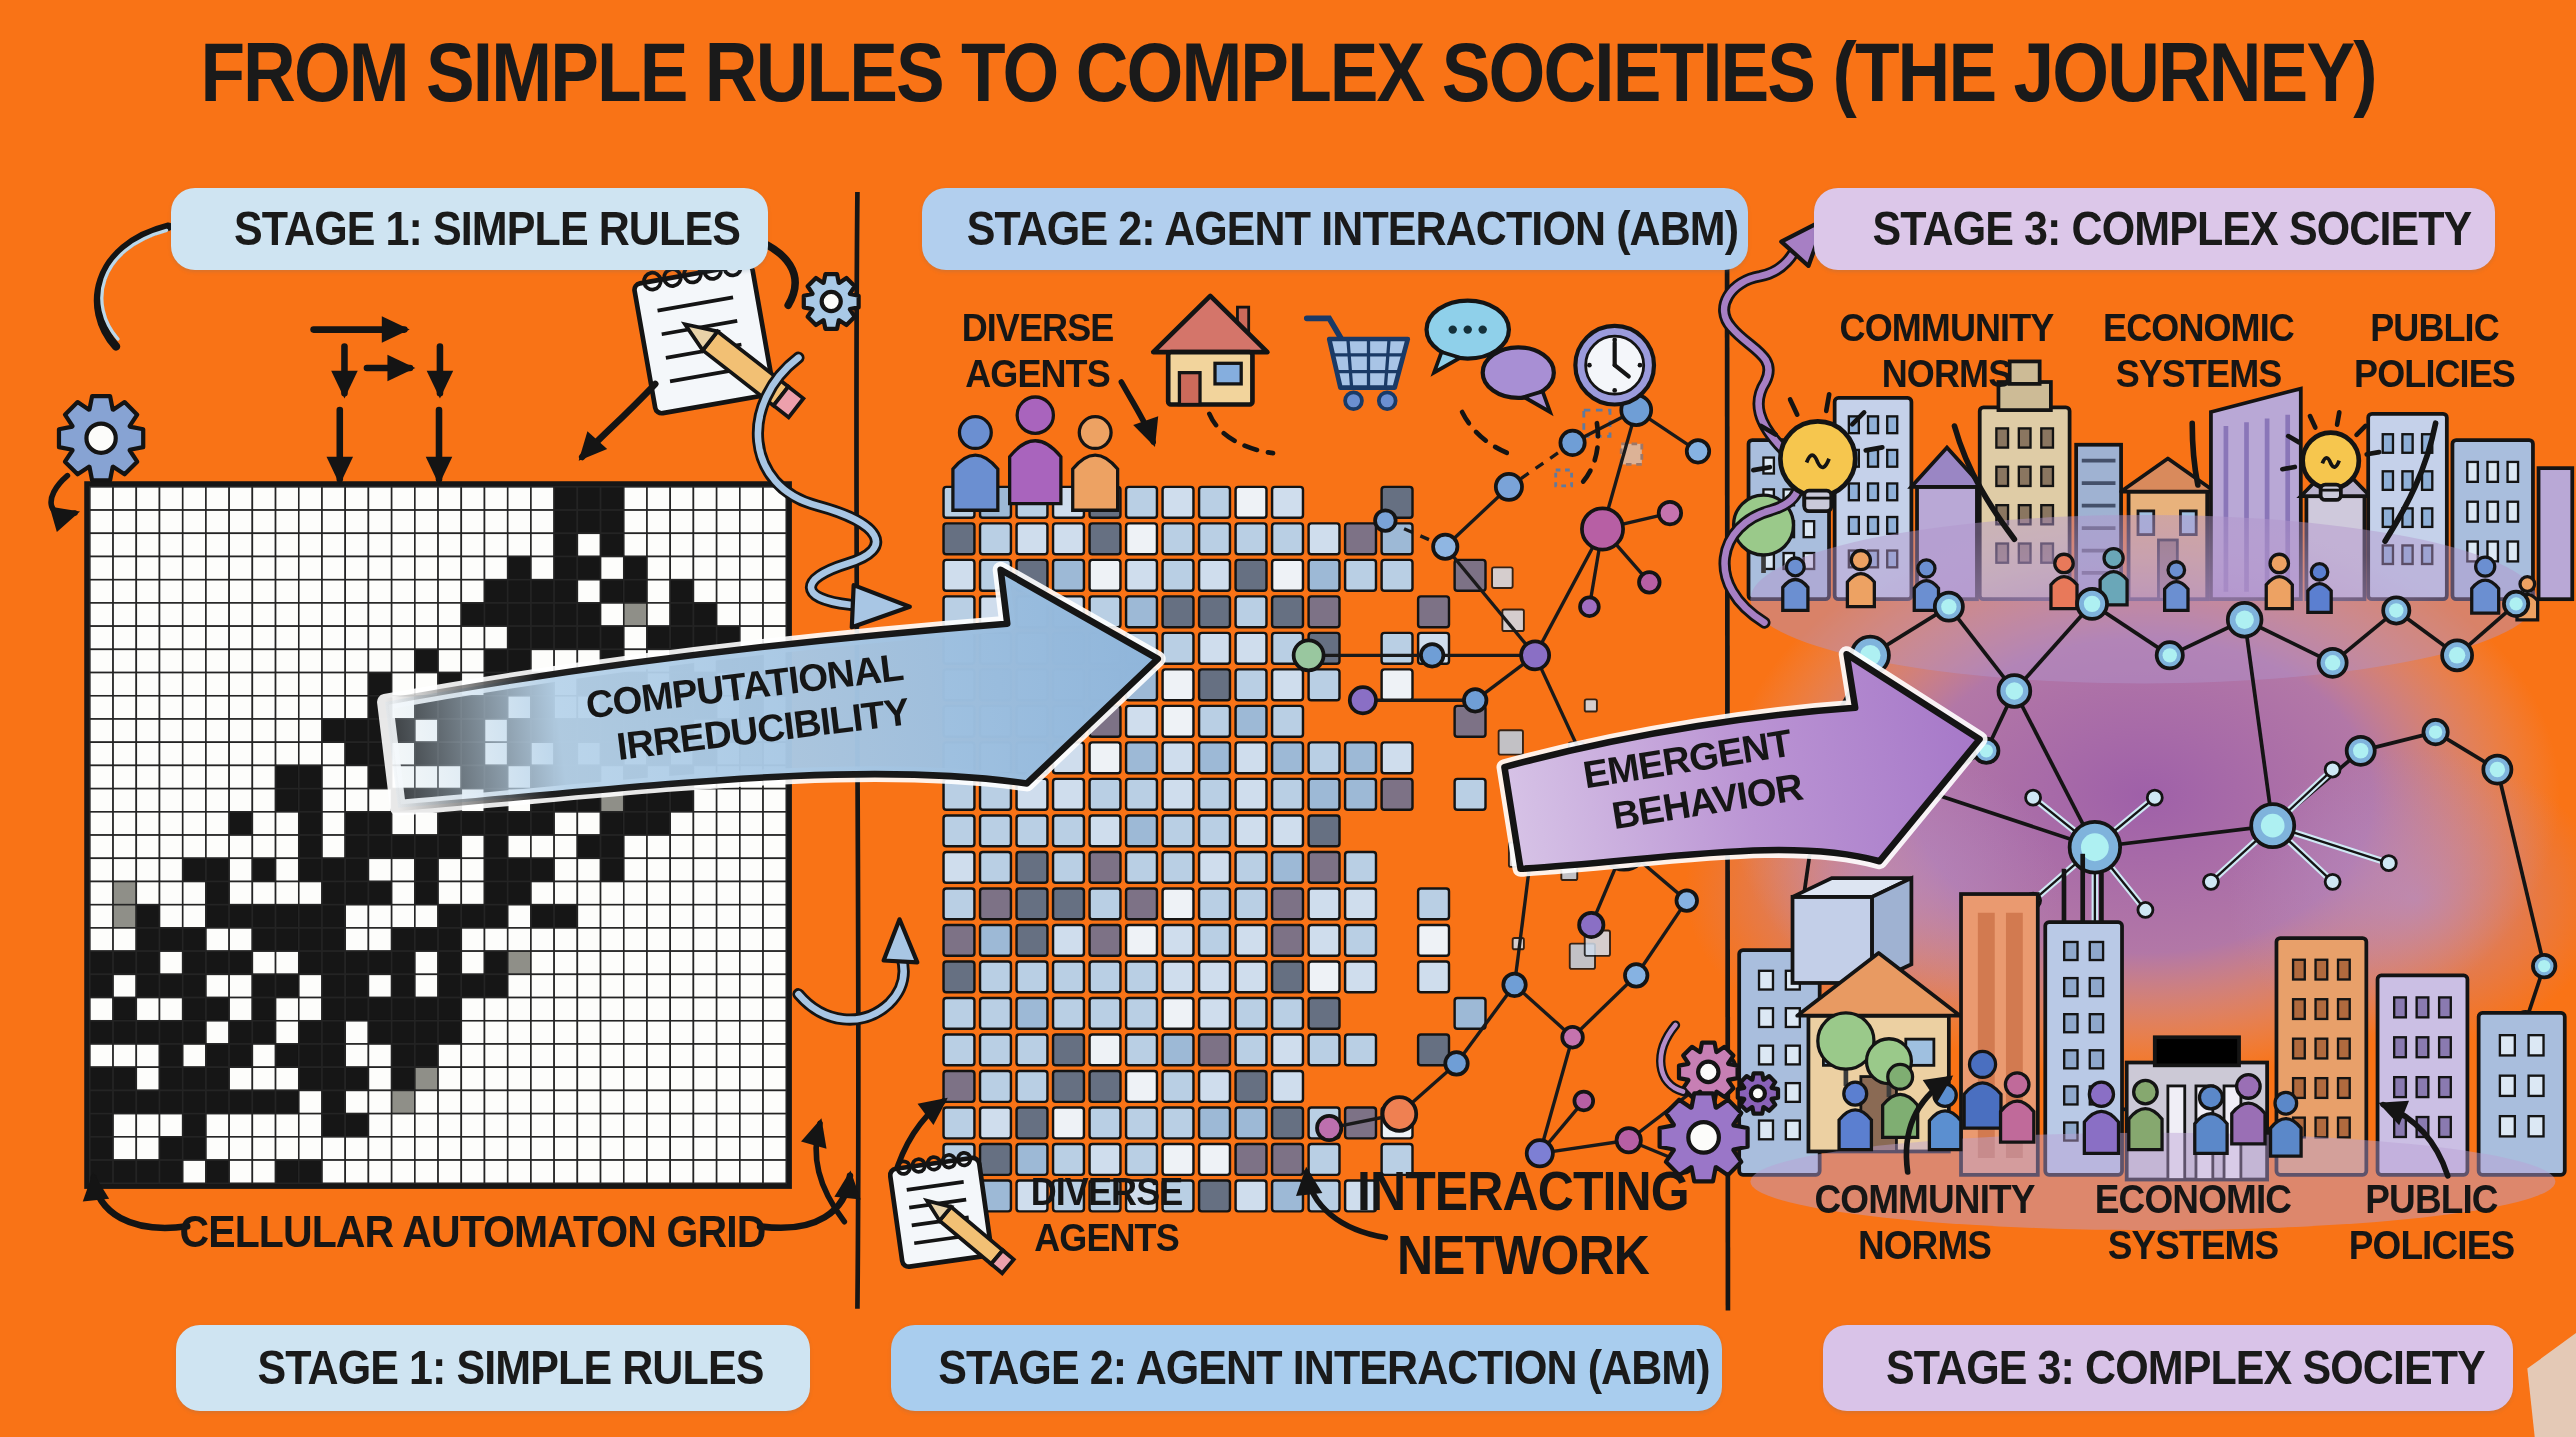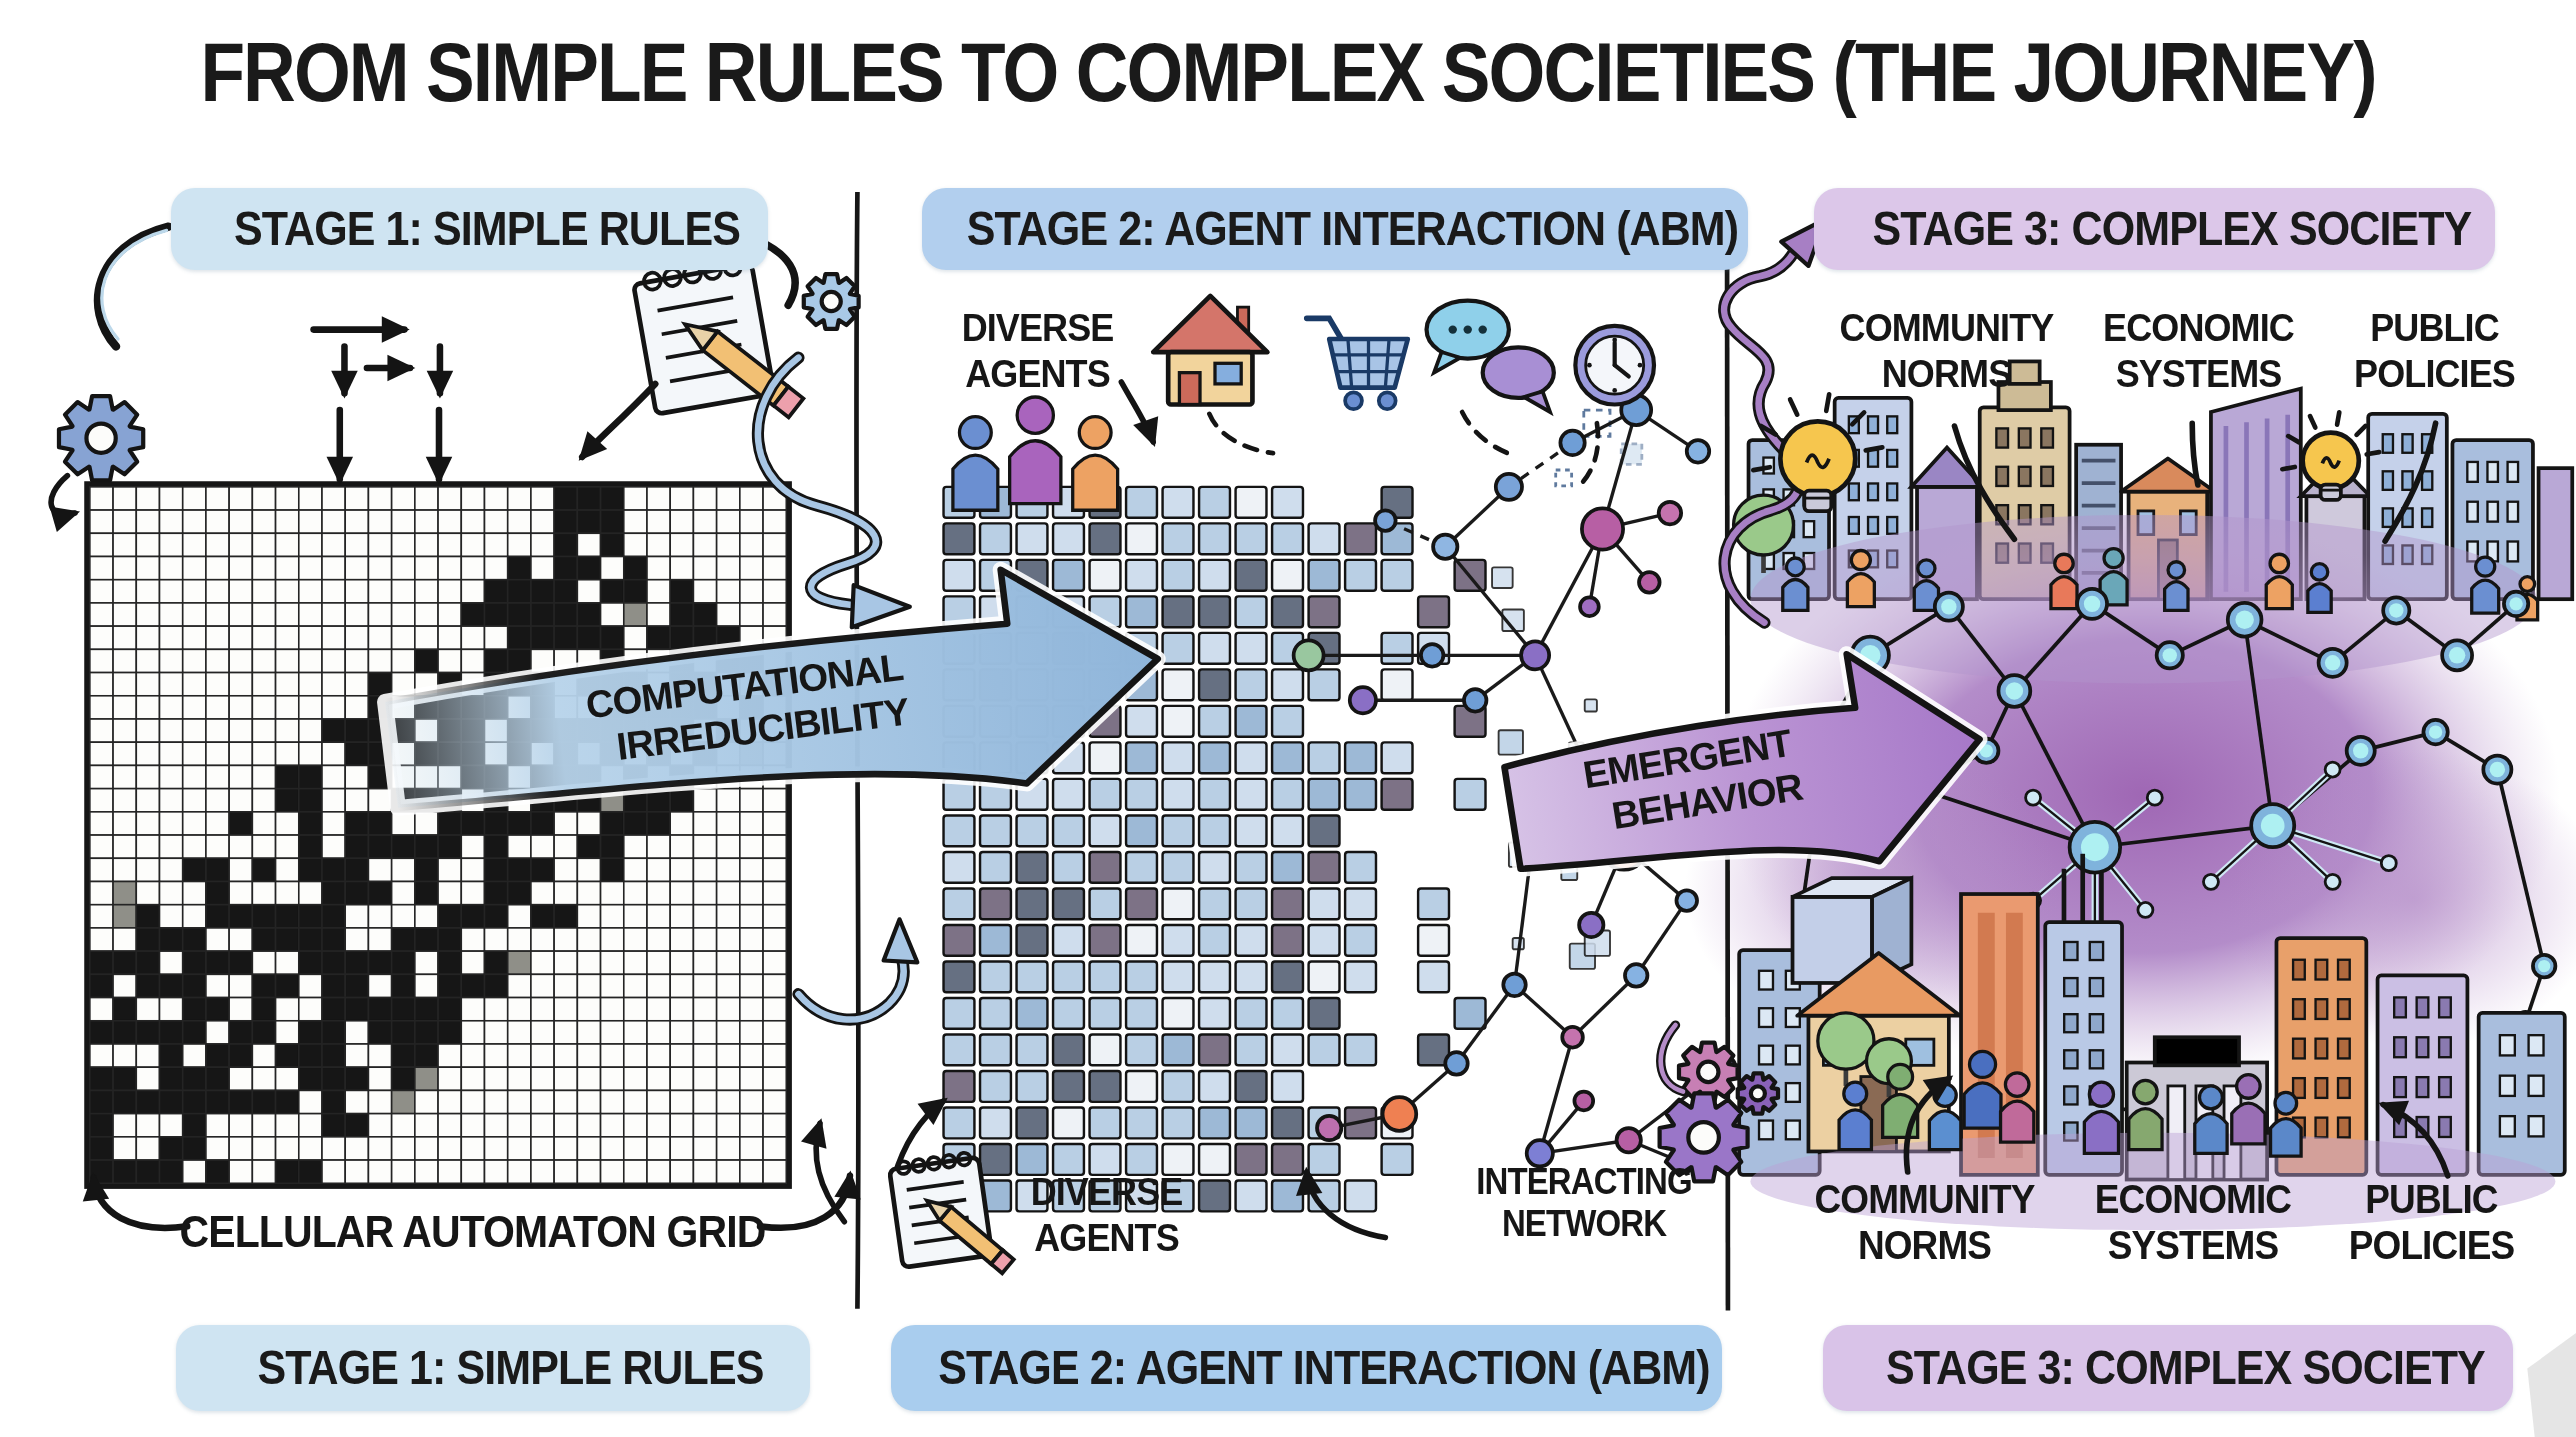--- a/index.html
+++ b/index.html
@@ -5,7 +5,7 @@
   html,body{margin:0;padding:0;background:#e8e8e8;}
   .canvas{
     position:relative;width:2576px;height:1438px;overflow:hidden;
-    background:#ffffff;
+    background:#f97316;
     font-family:"Liberation Sans", sans-serif;
     color:#161616;
   }

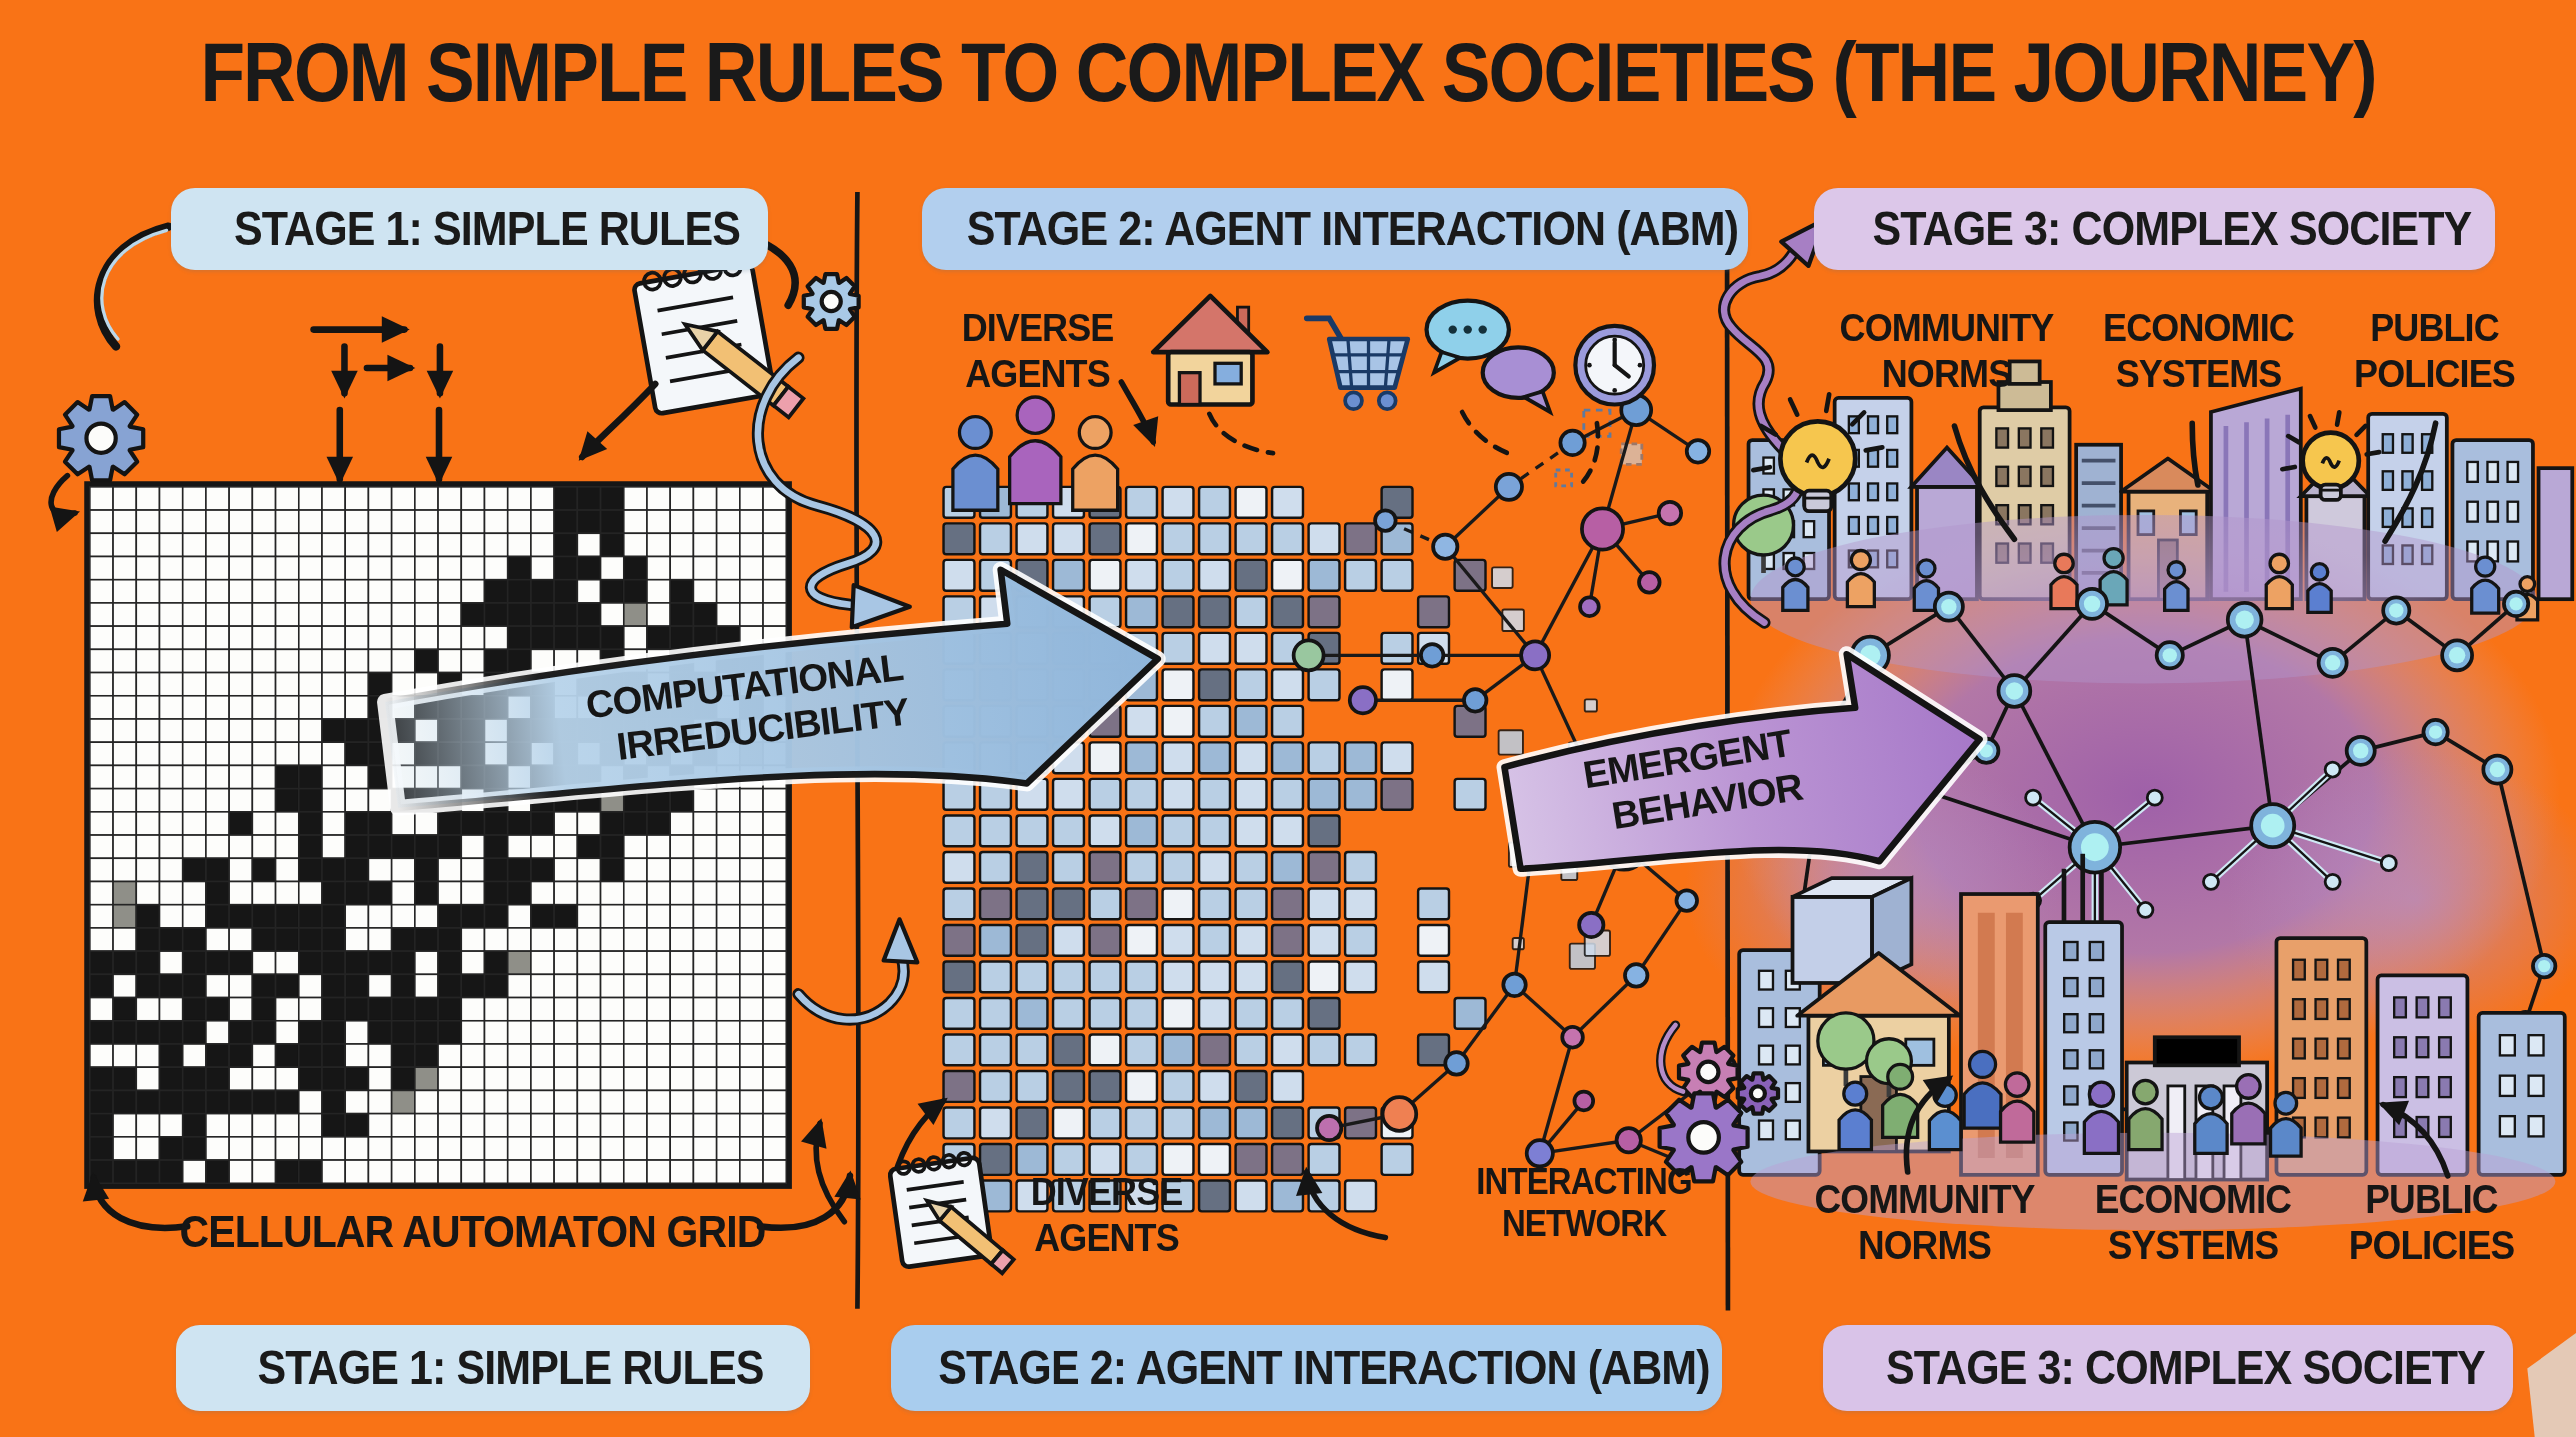--- a/index.html
+++ b/index.html
@@ -56,7 +56,7 @@
 
   <div class="lbl" style="left:944px;top:309px;width:187px;font-size:36px;"><span>DIVERSE AGENTS</span></div>
   <div class="lbl" style="left:1006px;top:1173px;width:201px;font-size:36px;"><span>DIVERSE AGENTS</span></div>
-  <div class="lbl" style="left:1434px;top:1165px;width:300px;font-size:33px;"><span>INTERACTING NETWORK</span></div>
+  <div class="lbl" style="left:1357px;top:1165px;width:300px;font-size:50px;"><span>INTERACTING NETWORK</span></div>
 
   <div class="lbl" style="left:1827px;top:309px;width:239px;font-size:36px;"><span>COMMUNITY NORMS</span></div>
   <div class="lbl" style="left:2086px;top:309px;width:225px;font-size:36px;"><span>ECONOMIC SYSTEMS</span></div>

